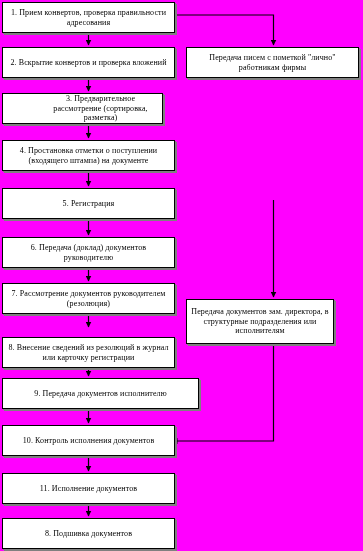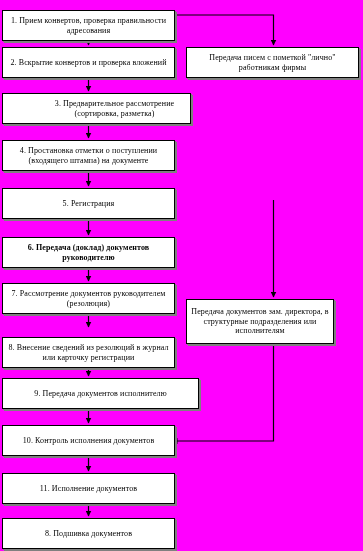--- a/index.html
+++ b/index.html
@@ -86,7 +86,7 @@
     </g>
   </svg>
 
-  <div class="node" style="left:2px; top:2px; width:173px; height:31px;margin-top:8px;">
+  <div class="node" style="left:2px; top:2px; width:173px; height:31px;">
     <span class="node-label">1. Прием конвертов, проверка правильности адресования</span>
   </div>
 

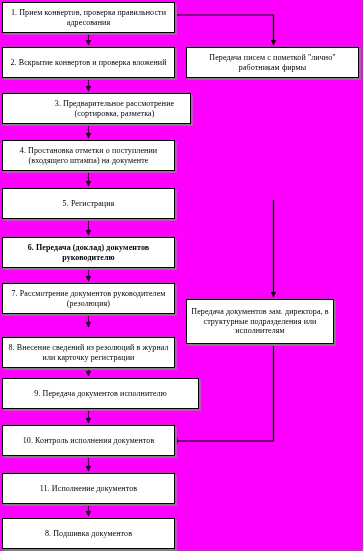--- a/index.html
+++ b/index.html
@@ -94,7 +94,7 @@
     <span class="node-label">2. Вскрытие конвертов и проверка вложений</span>
   </div>
 
-  <div class="node" style="left:2px; top:93px; width:189px; height:31px;padding-left:39px;">
+  <div class="node" style="left:2px; top:93px; width:161px; height:31px;padding-left:39px;">
     <span class="node-label">3. Предварительное рассмотрение (сортировка, разметка)</span>
   </div>
 

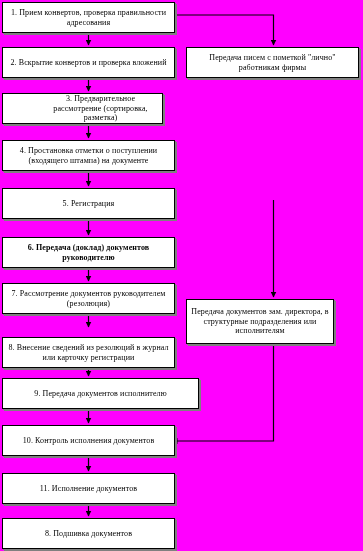--- a/index.html
+++ b/index.html
@@ -106,7 +106,7 @@
     <span class="node-label">5. Регистрация</span>
   </div>
 
-  <div class="node" style="left:2px; top:237px; width:173px; height:31px;font-weight:bold;">
+  <div class="node" style="left:2px; top:237px; width:173px; height:31px;">
     <span class="node-label">6. Передача (доклад) документов руководителю</span>
   </div>
 

